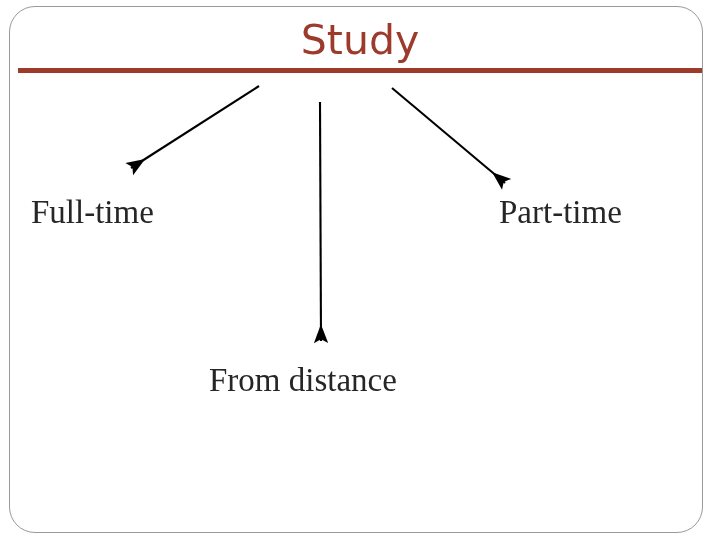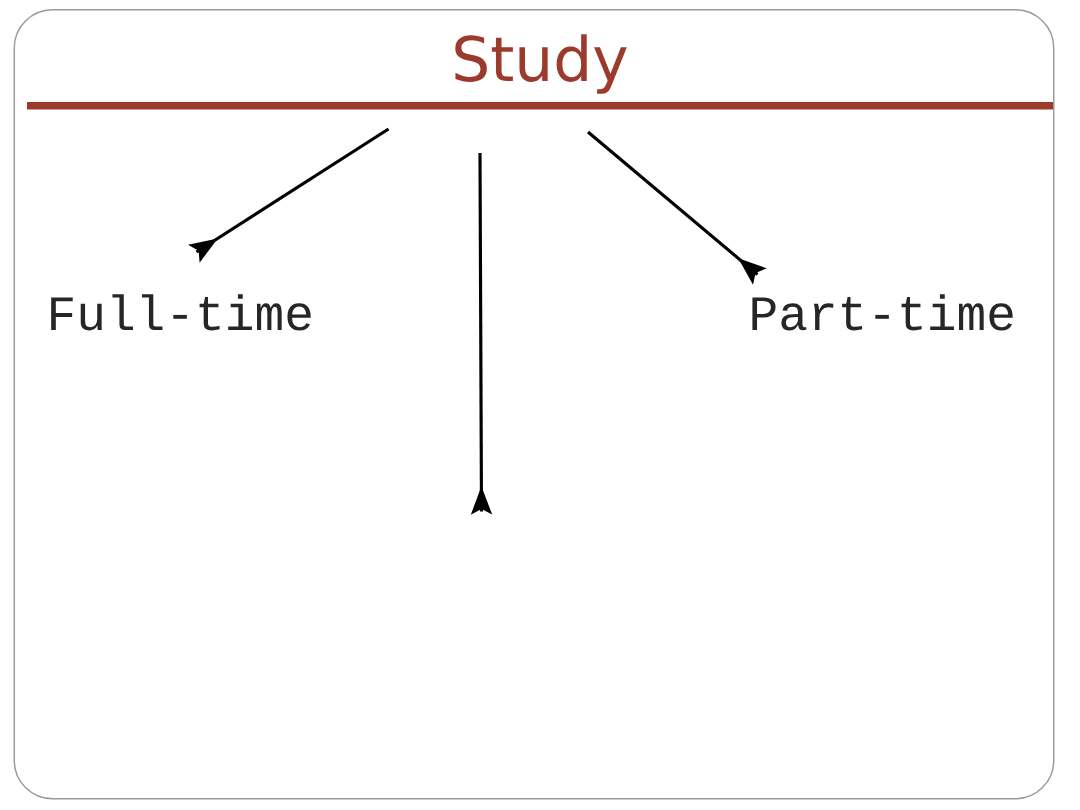--- a/index.html
+++ b/index.html
@@ -69,7 +69,7 @@
   .node-label {
     position: absolute;
     color: #262626;
-    font-family: Liberation Mono, monospace;
+    font-family: Liberation Serif, serif;
     font-size: 33px;
     line-height: 40px;
     white-space: nowrap;

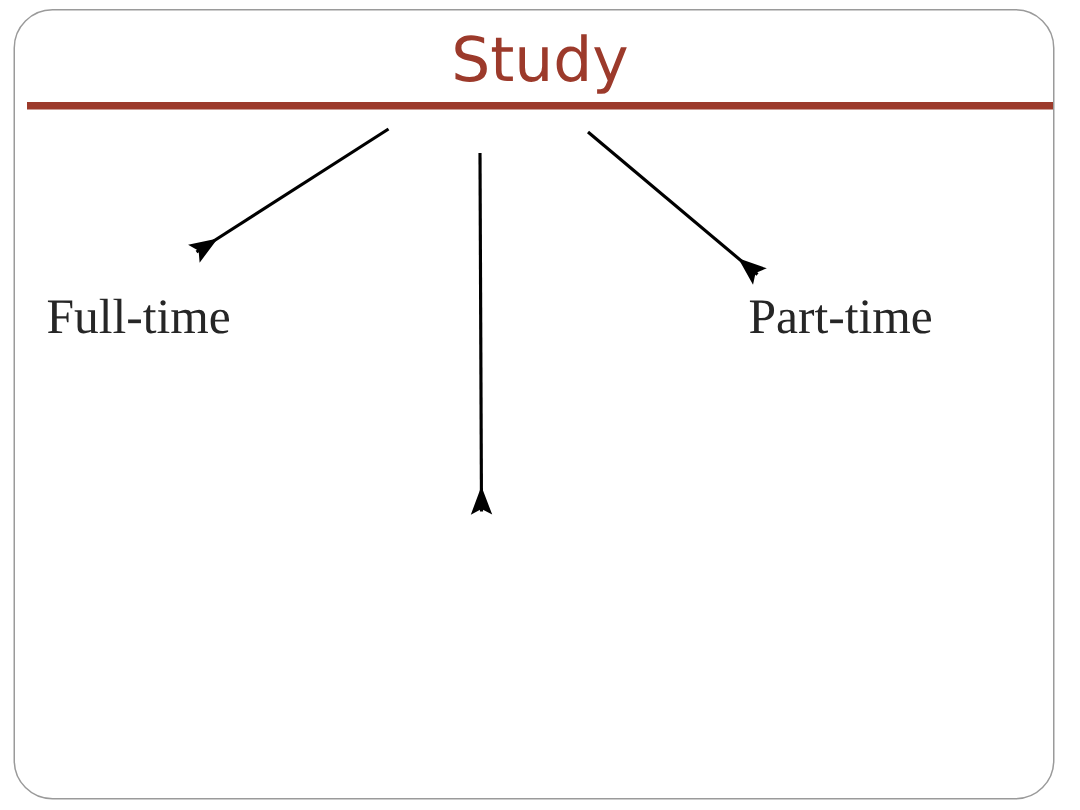--- a/index.html
+++ b/index.html
@@ -123,6 +123,7 @@
 
   <div class="node-label" id="label-fulltime">Full-time</div>
 
+  <div class="node-label" id="label-fromdistance">From distance</div>
 
   <div class="node-label" id="label-parttime">Part-time</div>
 

